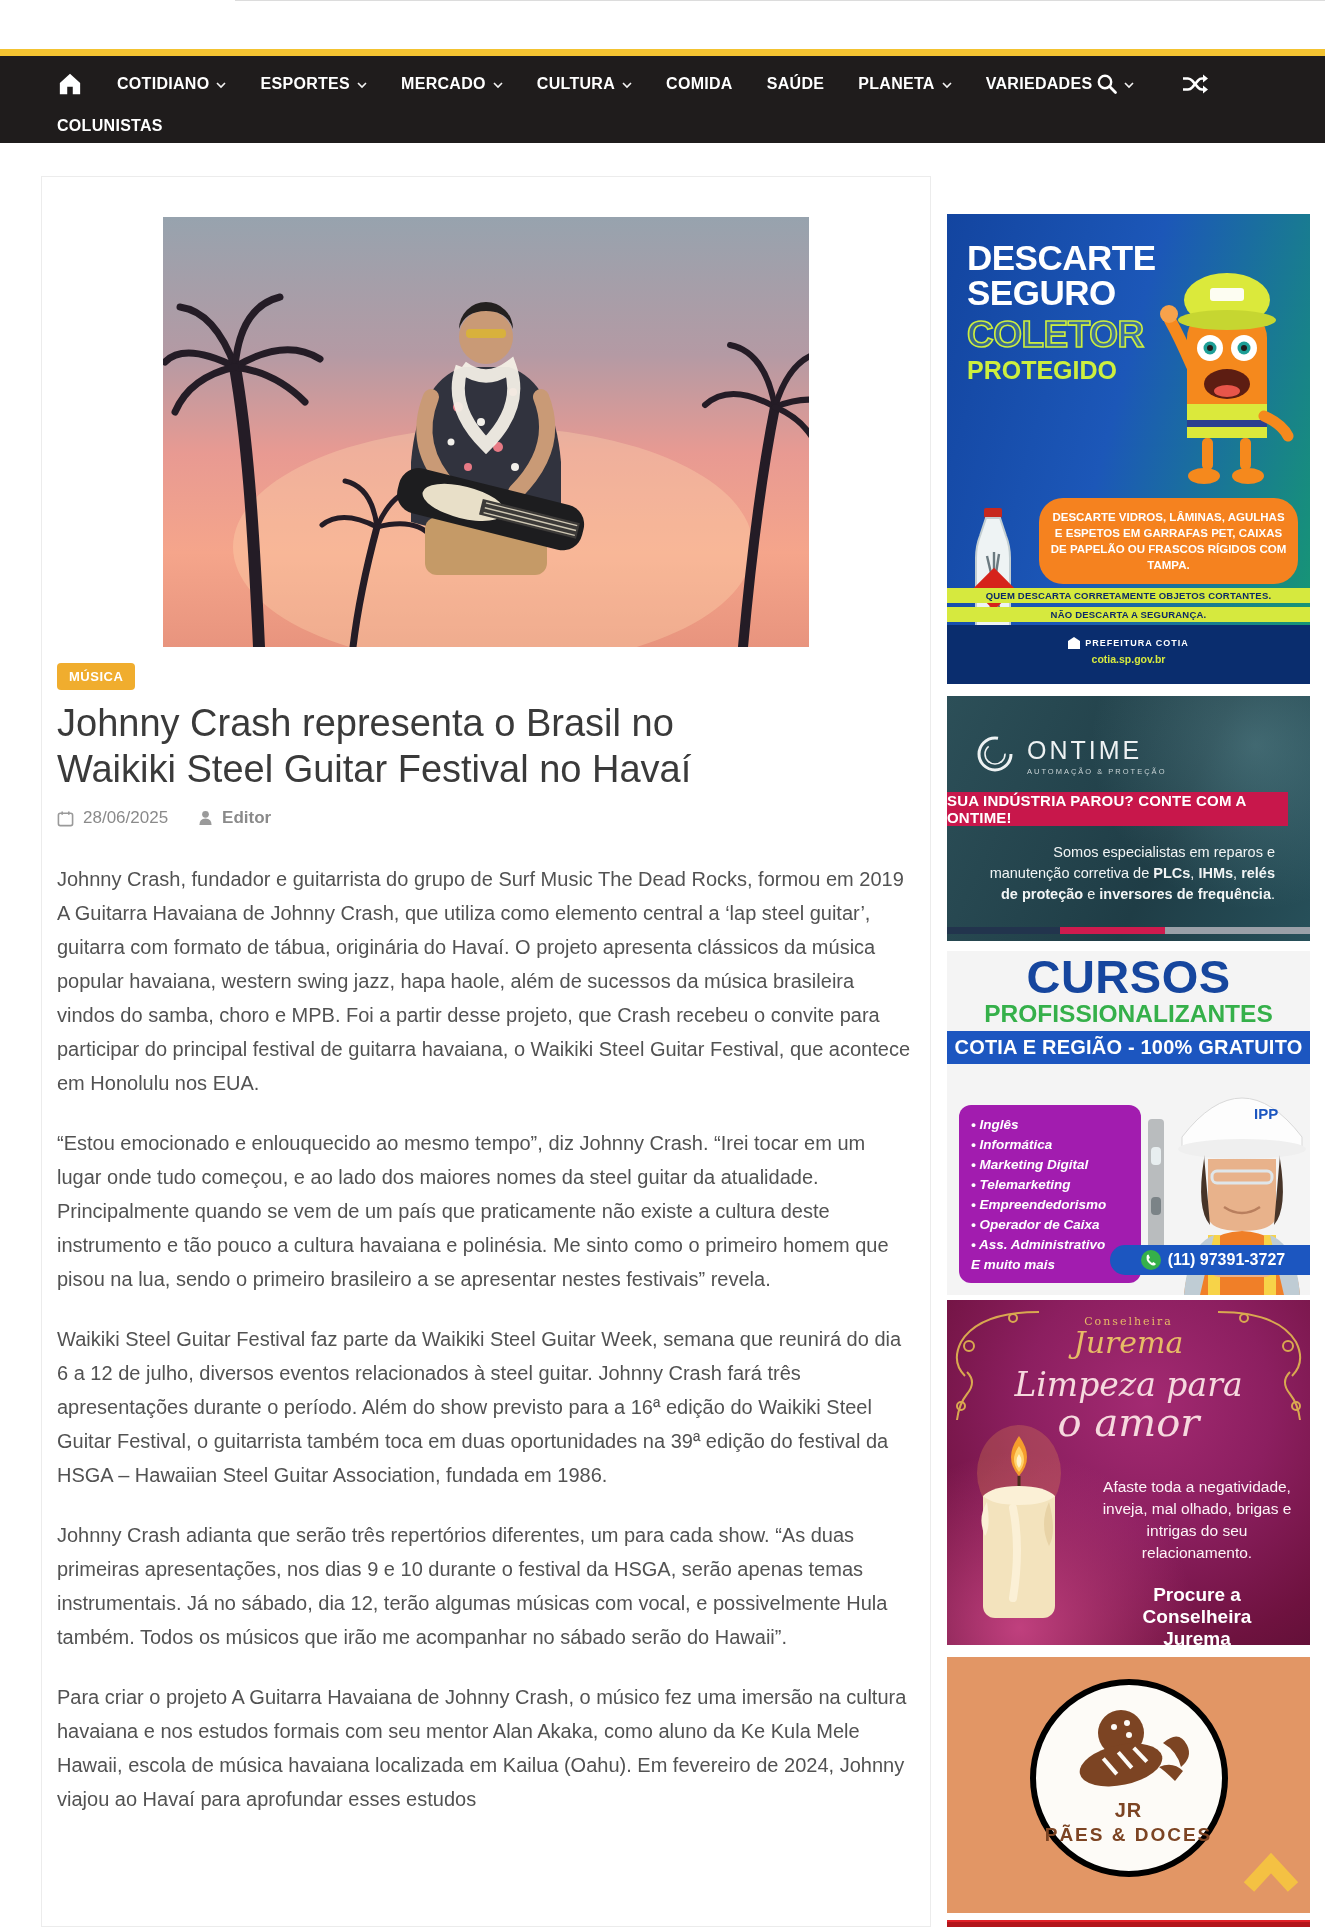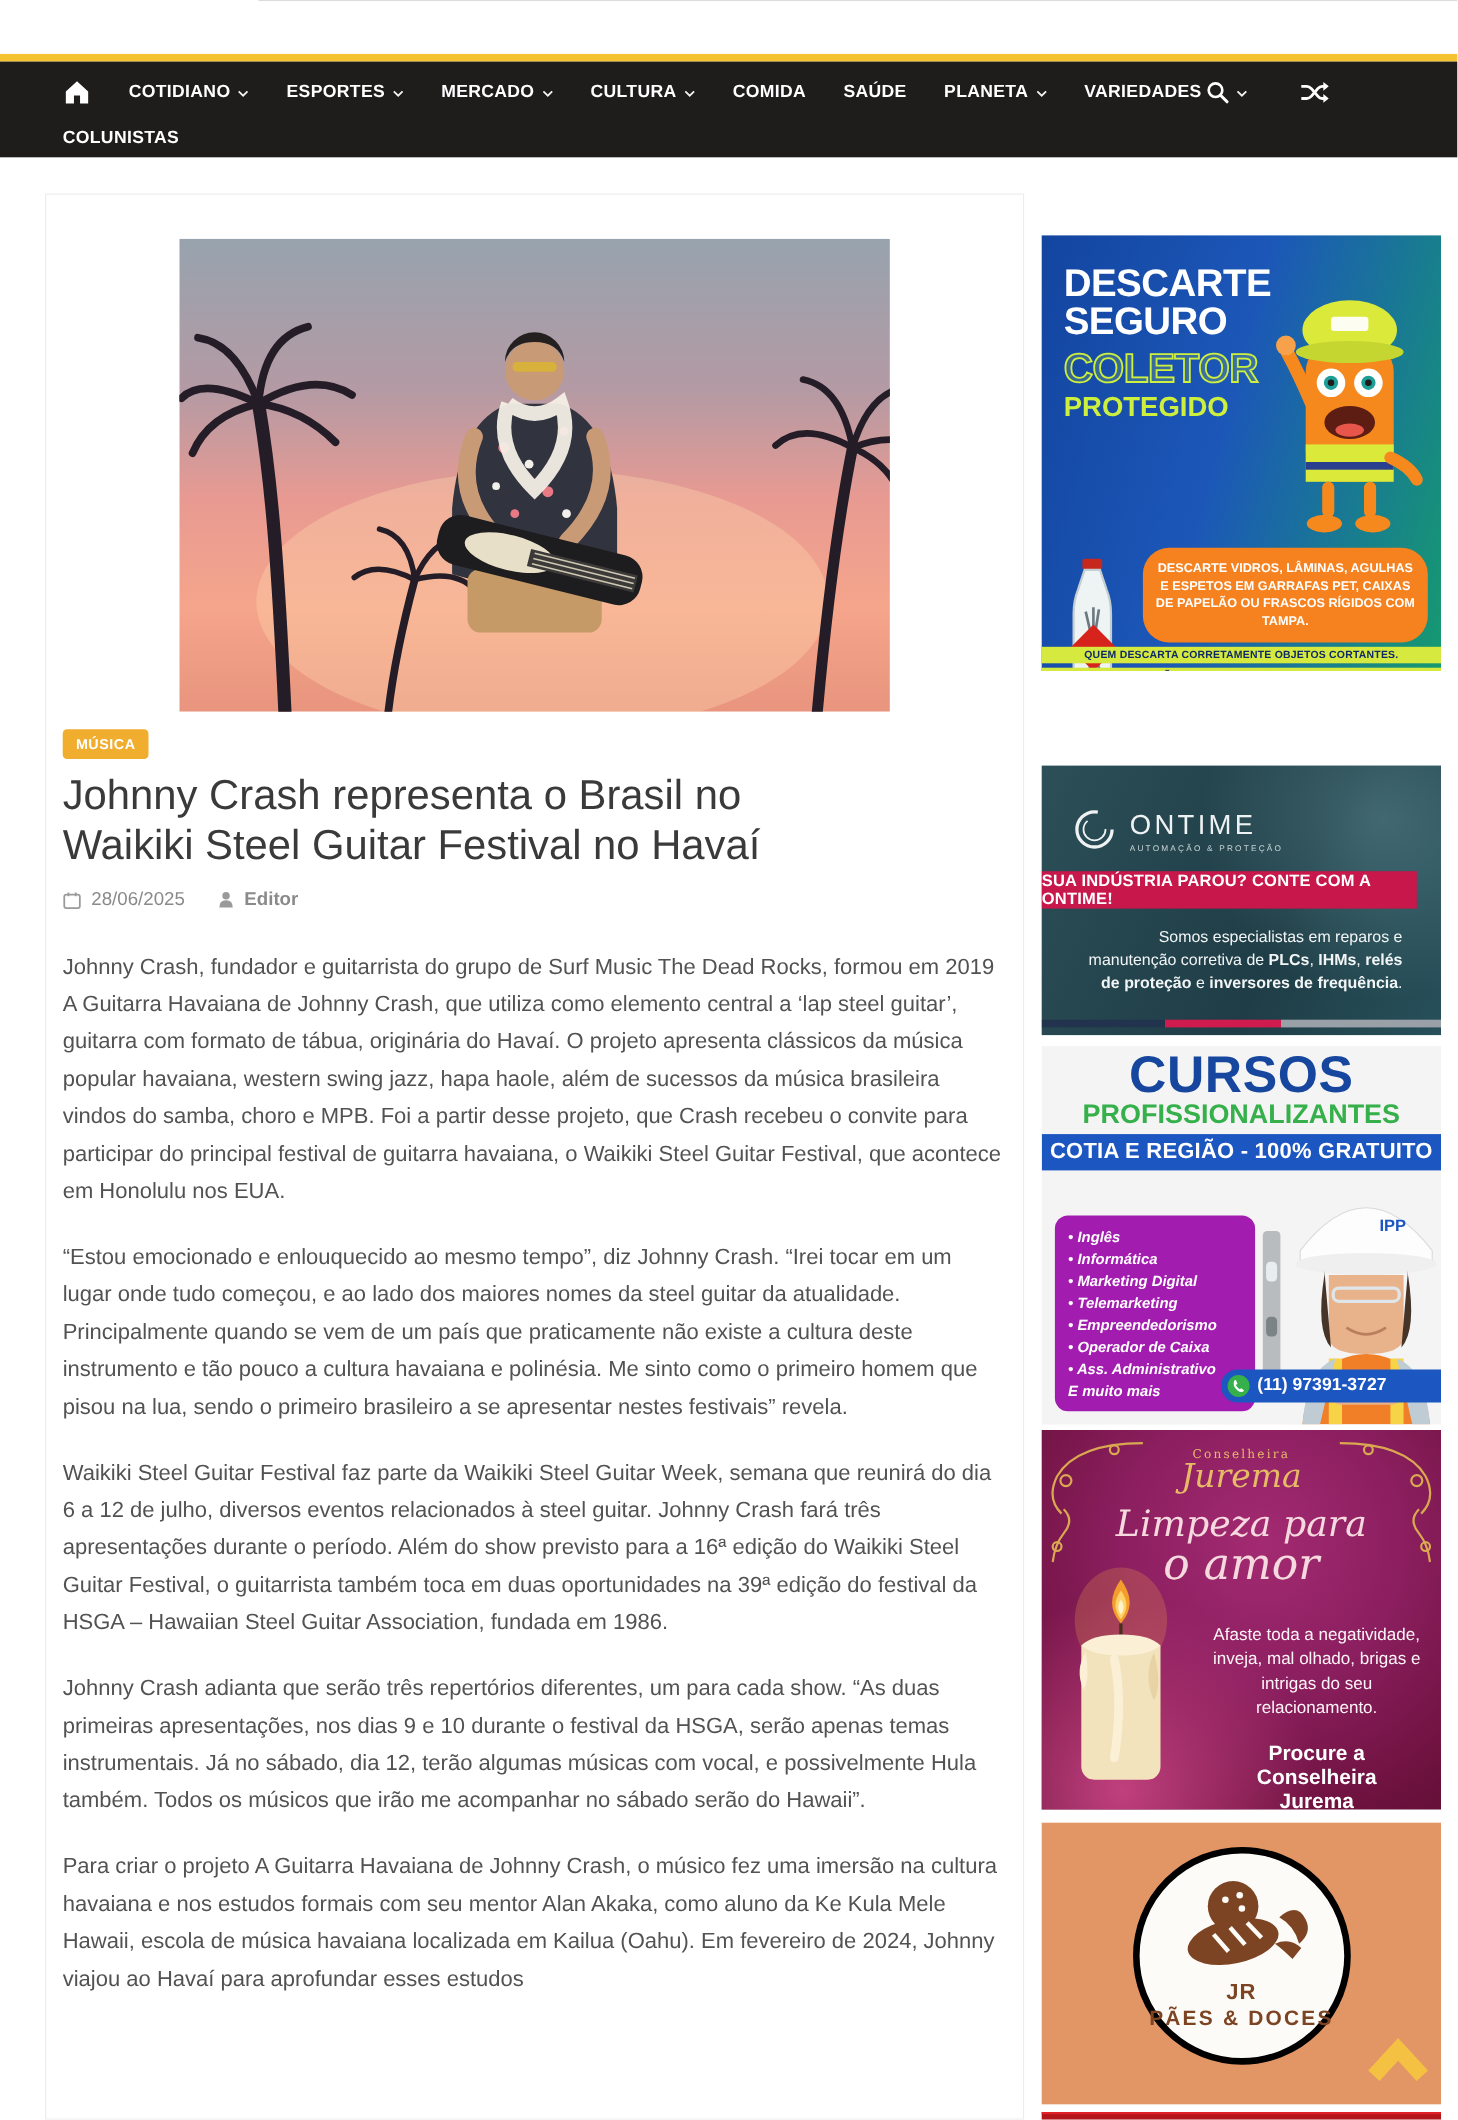--- a/index.html
+++ b/index.html
@@ -30,7 +30,7 @@
   
   .ad{position:absolute;left:947px;width:363px;overflow:hidden;cursor:pointer;}
   
-  .ad1{top:214px;height:396px;background:linear-gradient(105deg,#1345a0 0%,#1c57b8 45%,#169a70 100%);}
+  .ad1{top:214px;height:470px;background:linear-gradient(105deg,#1345a0 0%,#1c57b8 45%,#169a70 100%);}
   .ad1 .big{position:absolute;left:20px;top:26px;line-height:1;}
   .ad1 .w1{font-size:35px;font-weight:800;color:#fff;letter-spacing:-.5px;}
   .ad1 .w3{font-size:37px;font-weight:700;color:rgba(205,239,62,.18);-webkit-text-stroke:1.6px #cdef3e;margin-top:6px;letter-spacing:-.5px;}

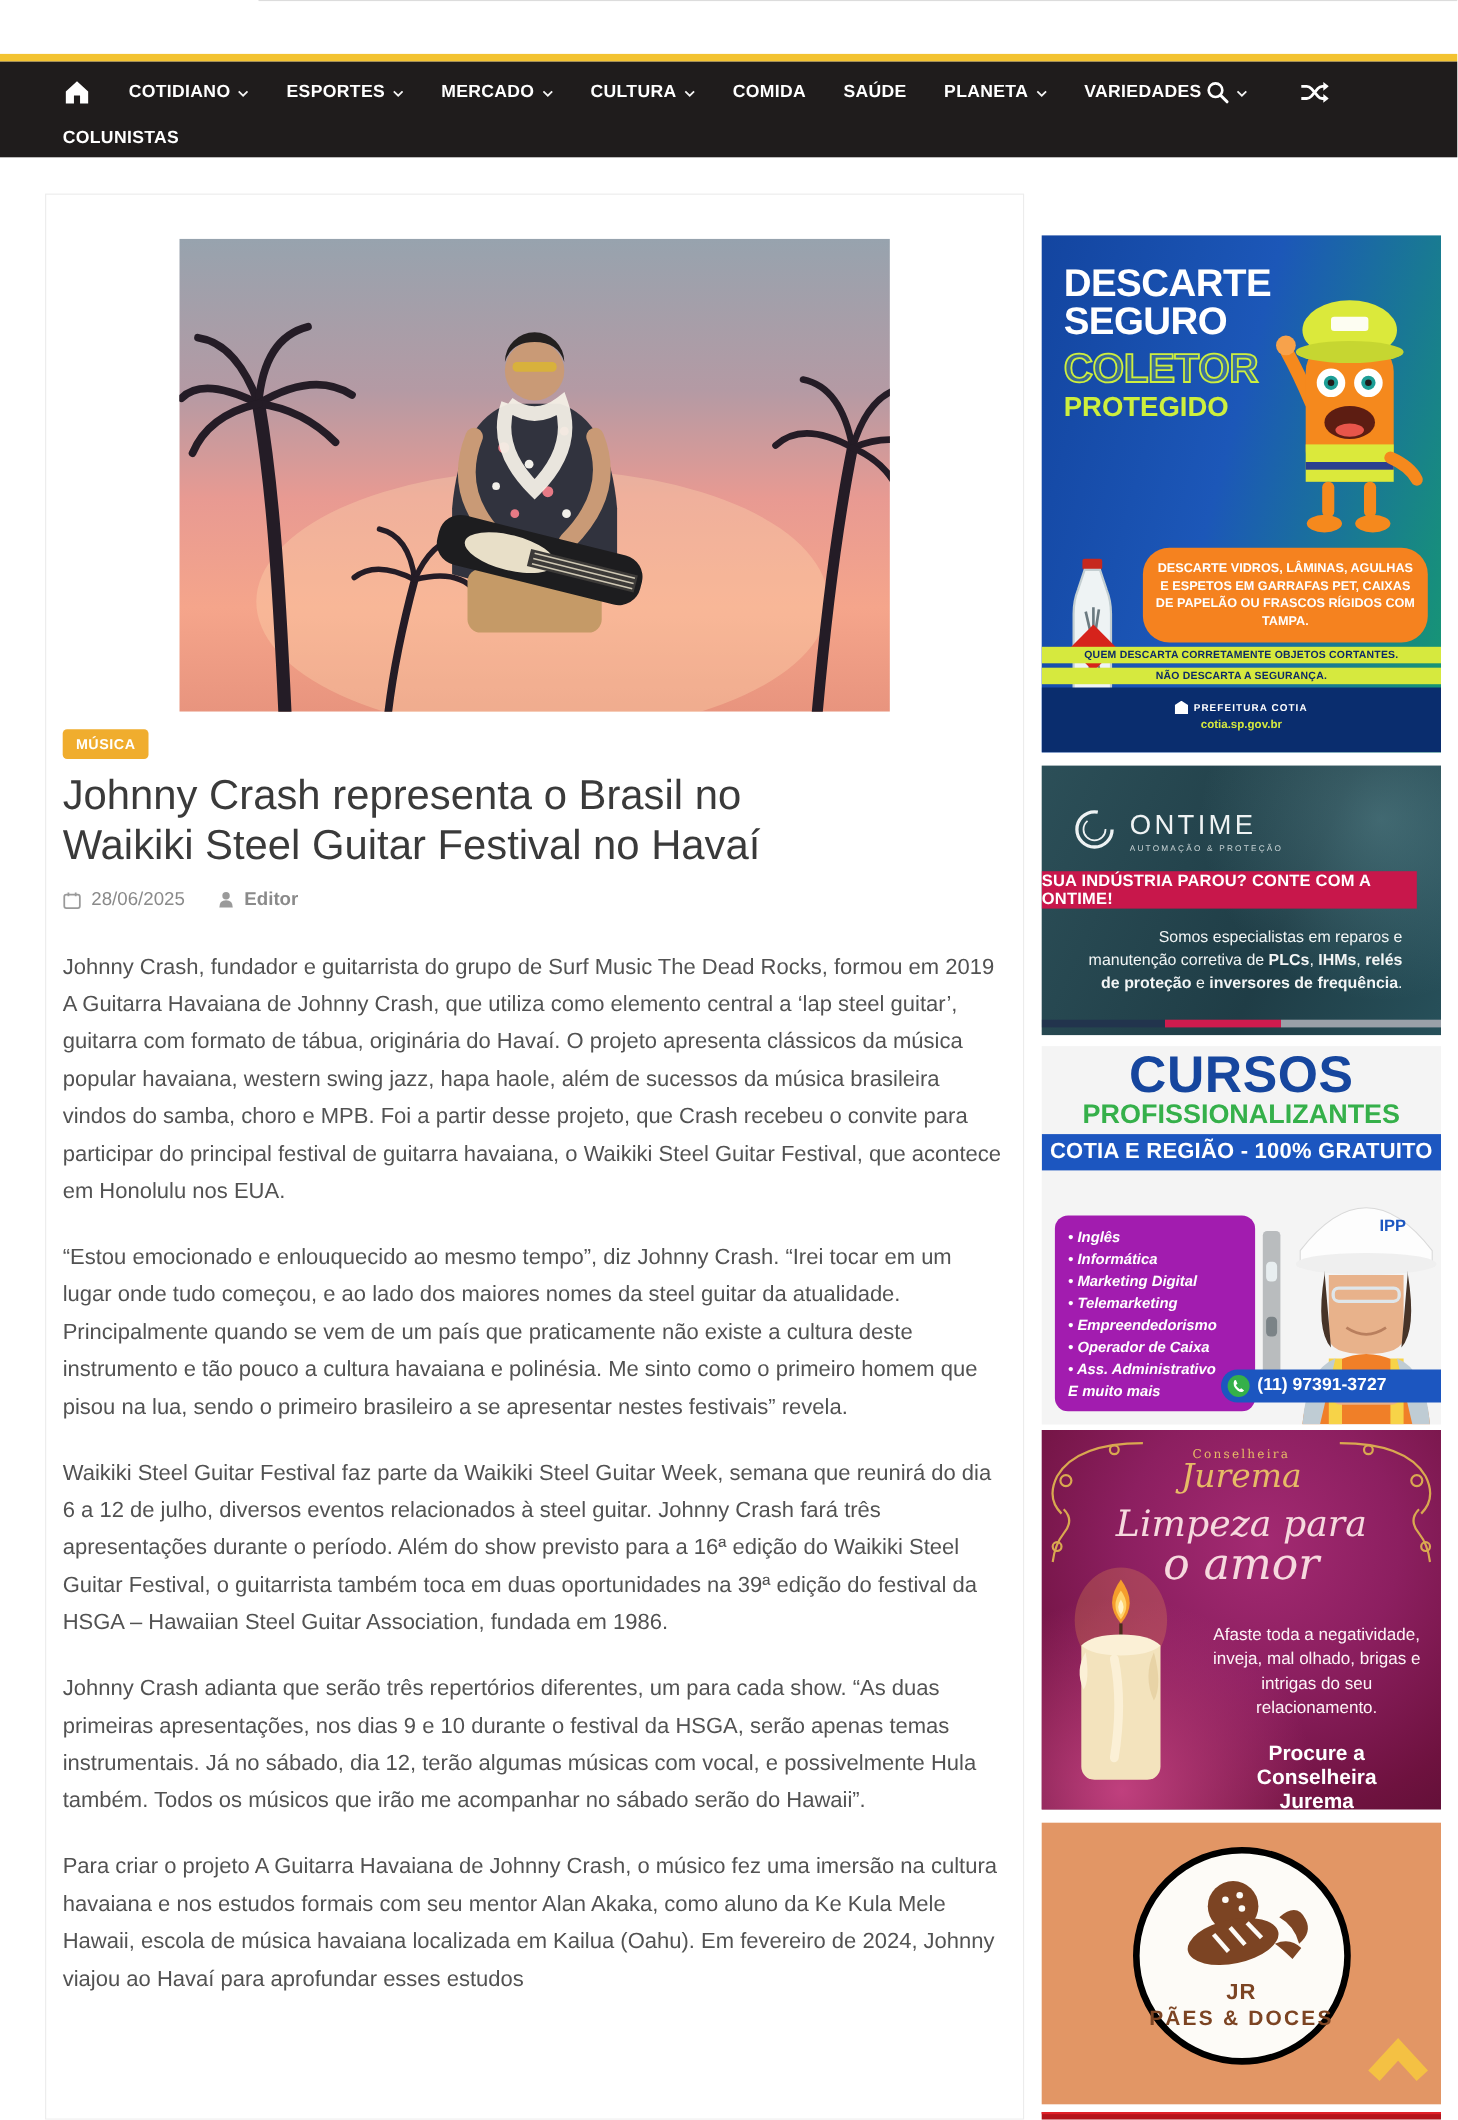--- a/index.html
+++ b/index.html
@@ -72,7 +72,7 @@
   .ad3 .panel li.nob:before{content:"";}
   .ad3 .woman{position:absolute;right:0;top:116px;}
   .ad3 .phone{position:absolute;right:0;bottom:20px;width:200px;height:30px;background:#1c56c0;border-radius:16px 0 0 16px;
-              display:flex;align-items:center;gap:6px;padding-left:5px;box-sizing:border-box;}
+              display:flex;align-items:center;gap:6px;padding-left:5px;box-sizing:border-box;justify-content:center;}
   .ad3 .phone .num{color:#fff;font-weight:800;font-size:16px;}
   
   .ad4{top:1300px;height:345px;color:#fff;background:

